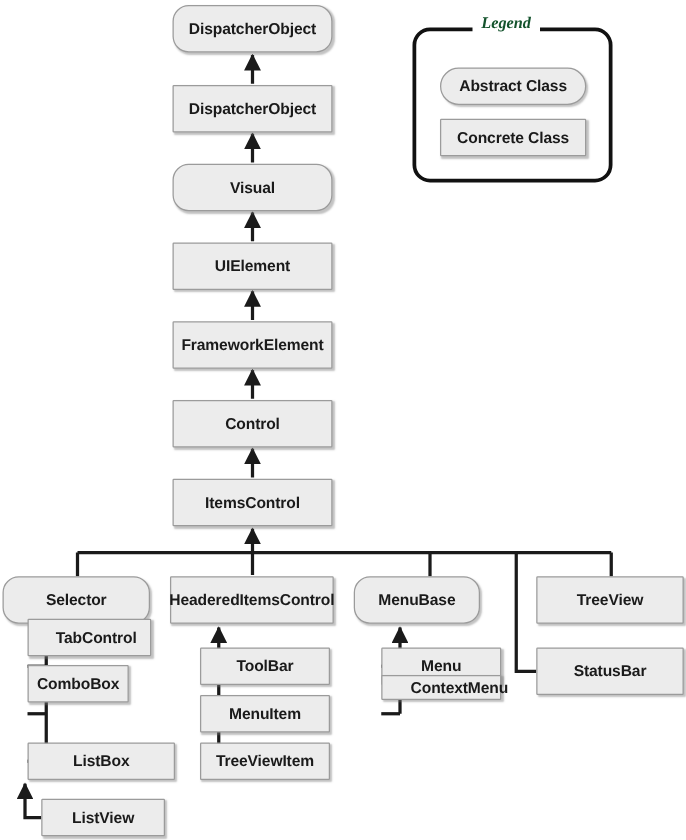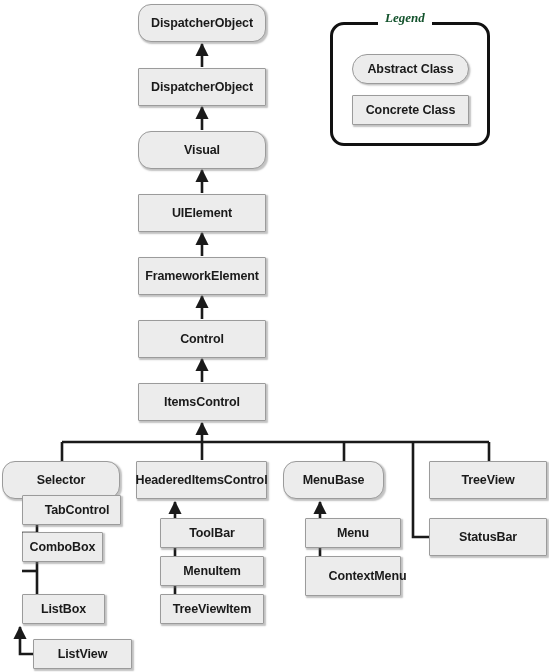--- a/index.html
+++ b/index.html
@@ -141,7 +141,7 @@
   <div class="node concrete" style="left:160px;top:594px;width:104px;height:30px;">
       <span>TreeViewItem</span>
     </div>
-  <div class="node concrete" style="left:305px;top:556px;width:96px;height:40px;padding-left:29px;">
+  <div class="node concrete" style="left:305px;top:540px;width:96px;height:20px;padding-left:29px;">
       <span>ContextMenu</span>
     </div>
 

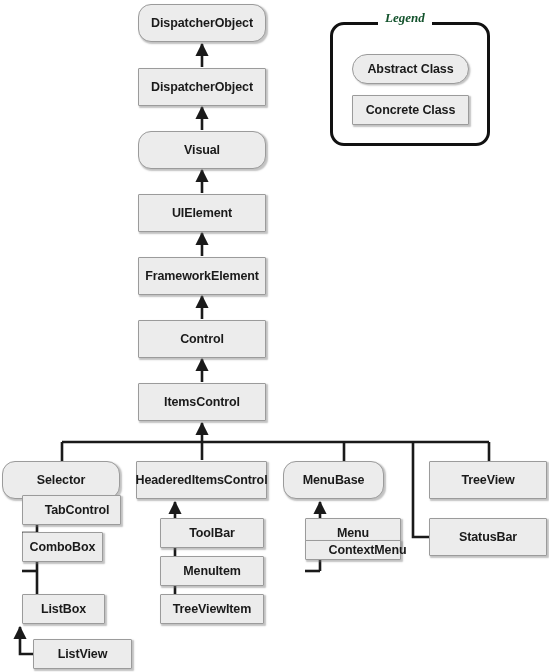--- a/index.html
+++ b/index.html
@@ -121,7 +121,7 @@
   <div class="node concrete" style="left:22px;top:532px;width:81px;height:30px;">
       <span>ComboBox</span>
     </div>
-  <div class="node concrete" style="left:22px;top:594px;width:83px;height:30px;">
+  <div class="node concrete" style="left:22px;top:594px;width:118px;height:30px;">
       <span>ListBox</span>
     </div>
   <div class="node concrete" style="left:33px;top:639px;width:99px;height:30px;">

